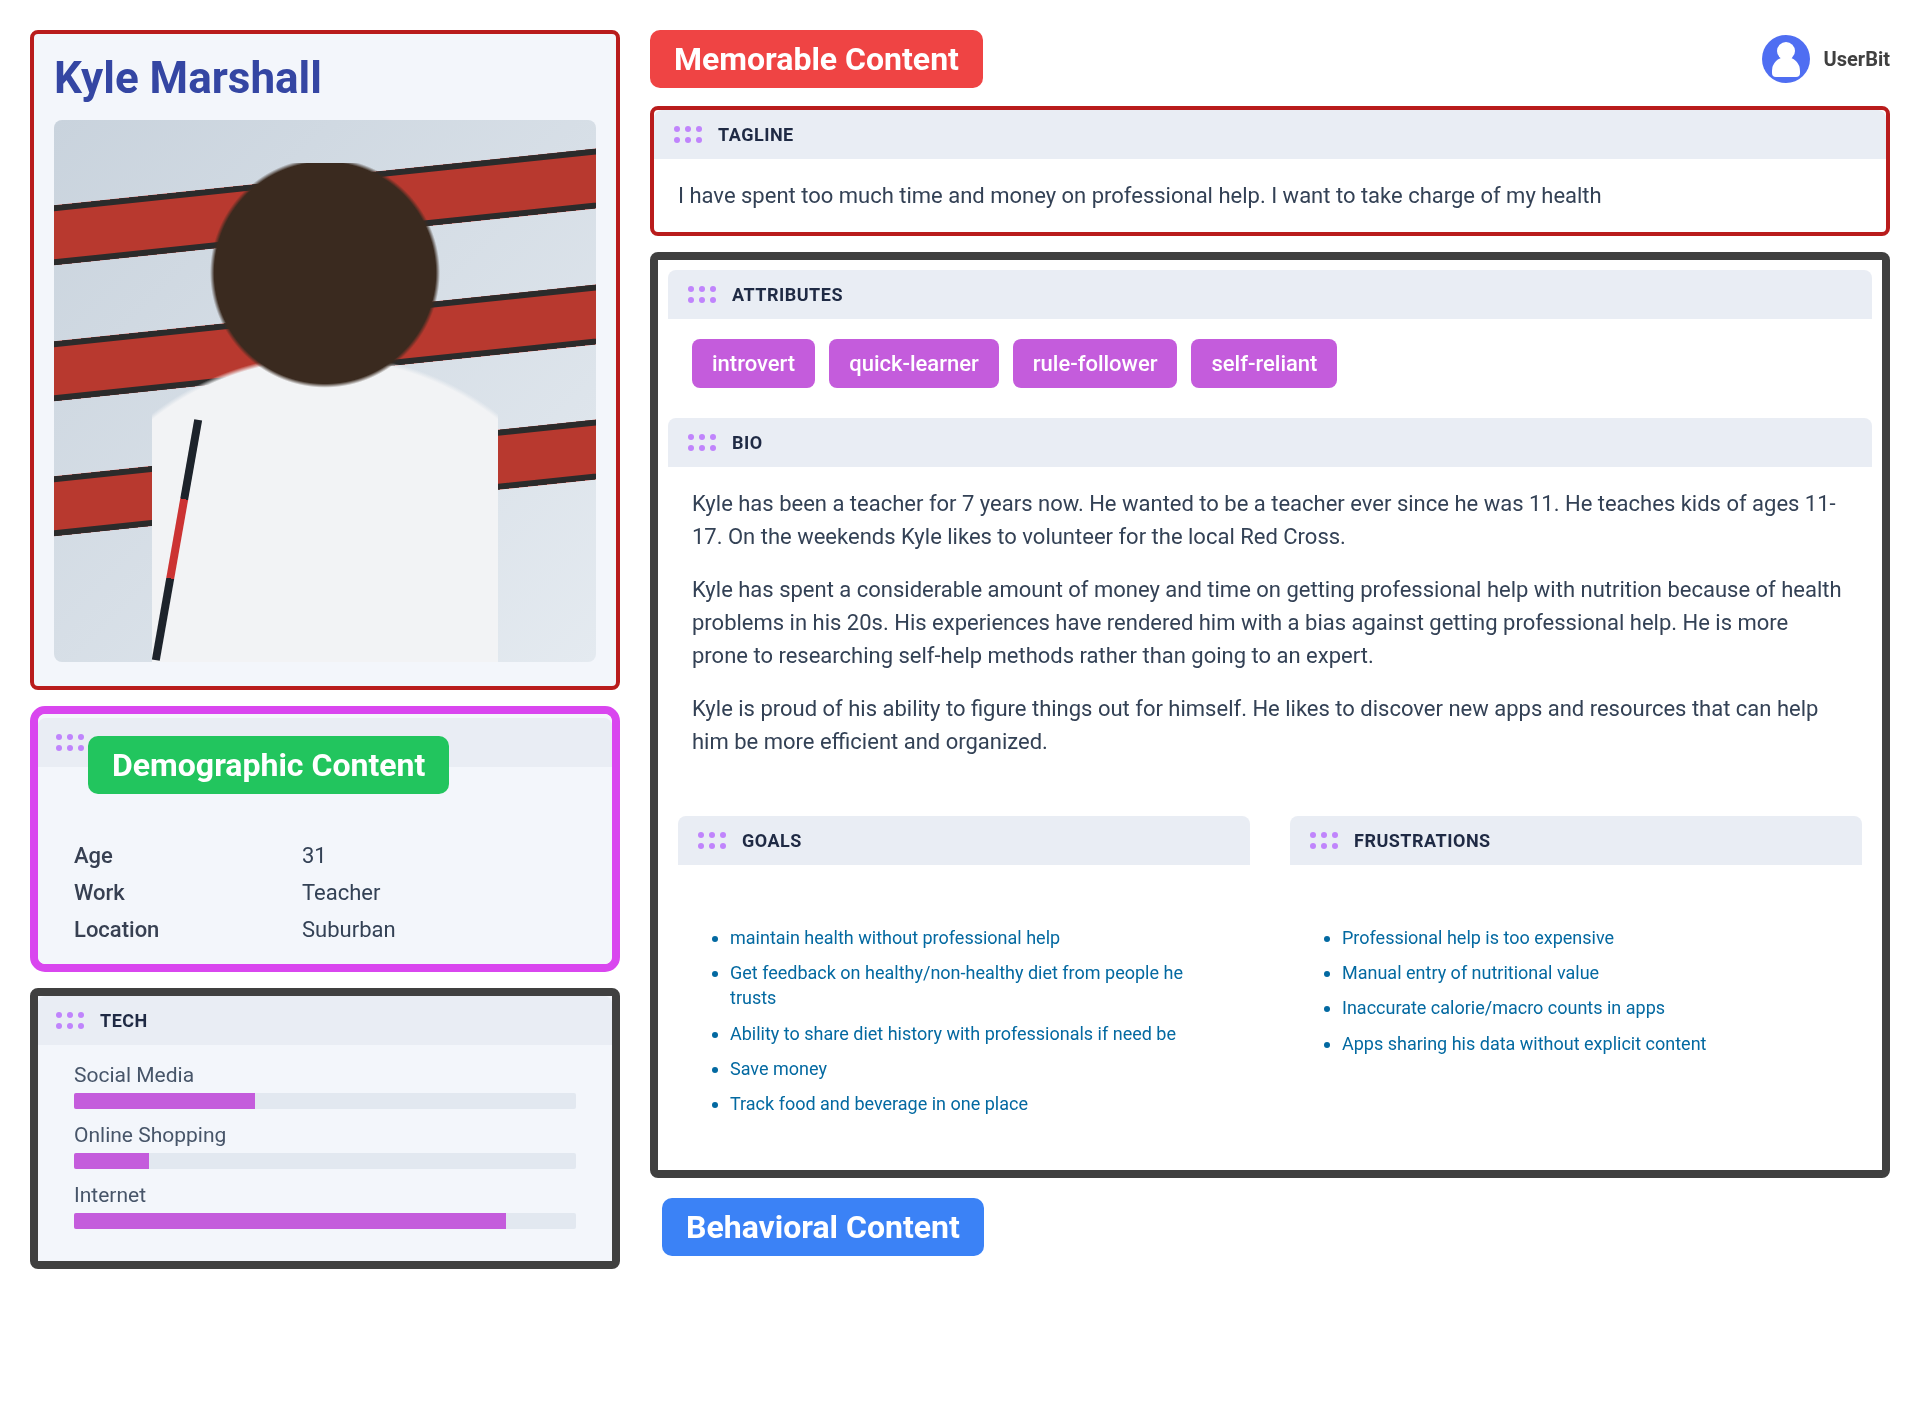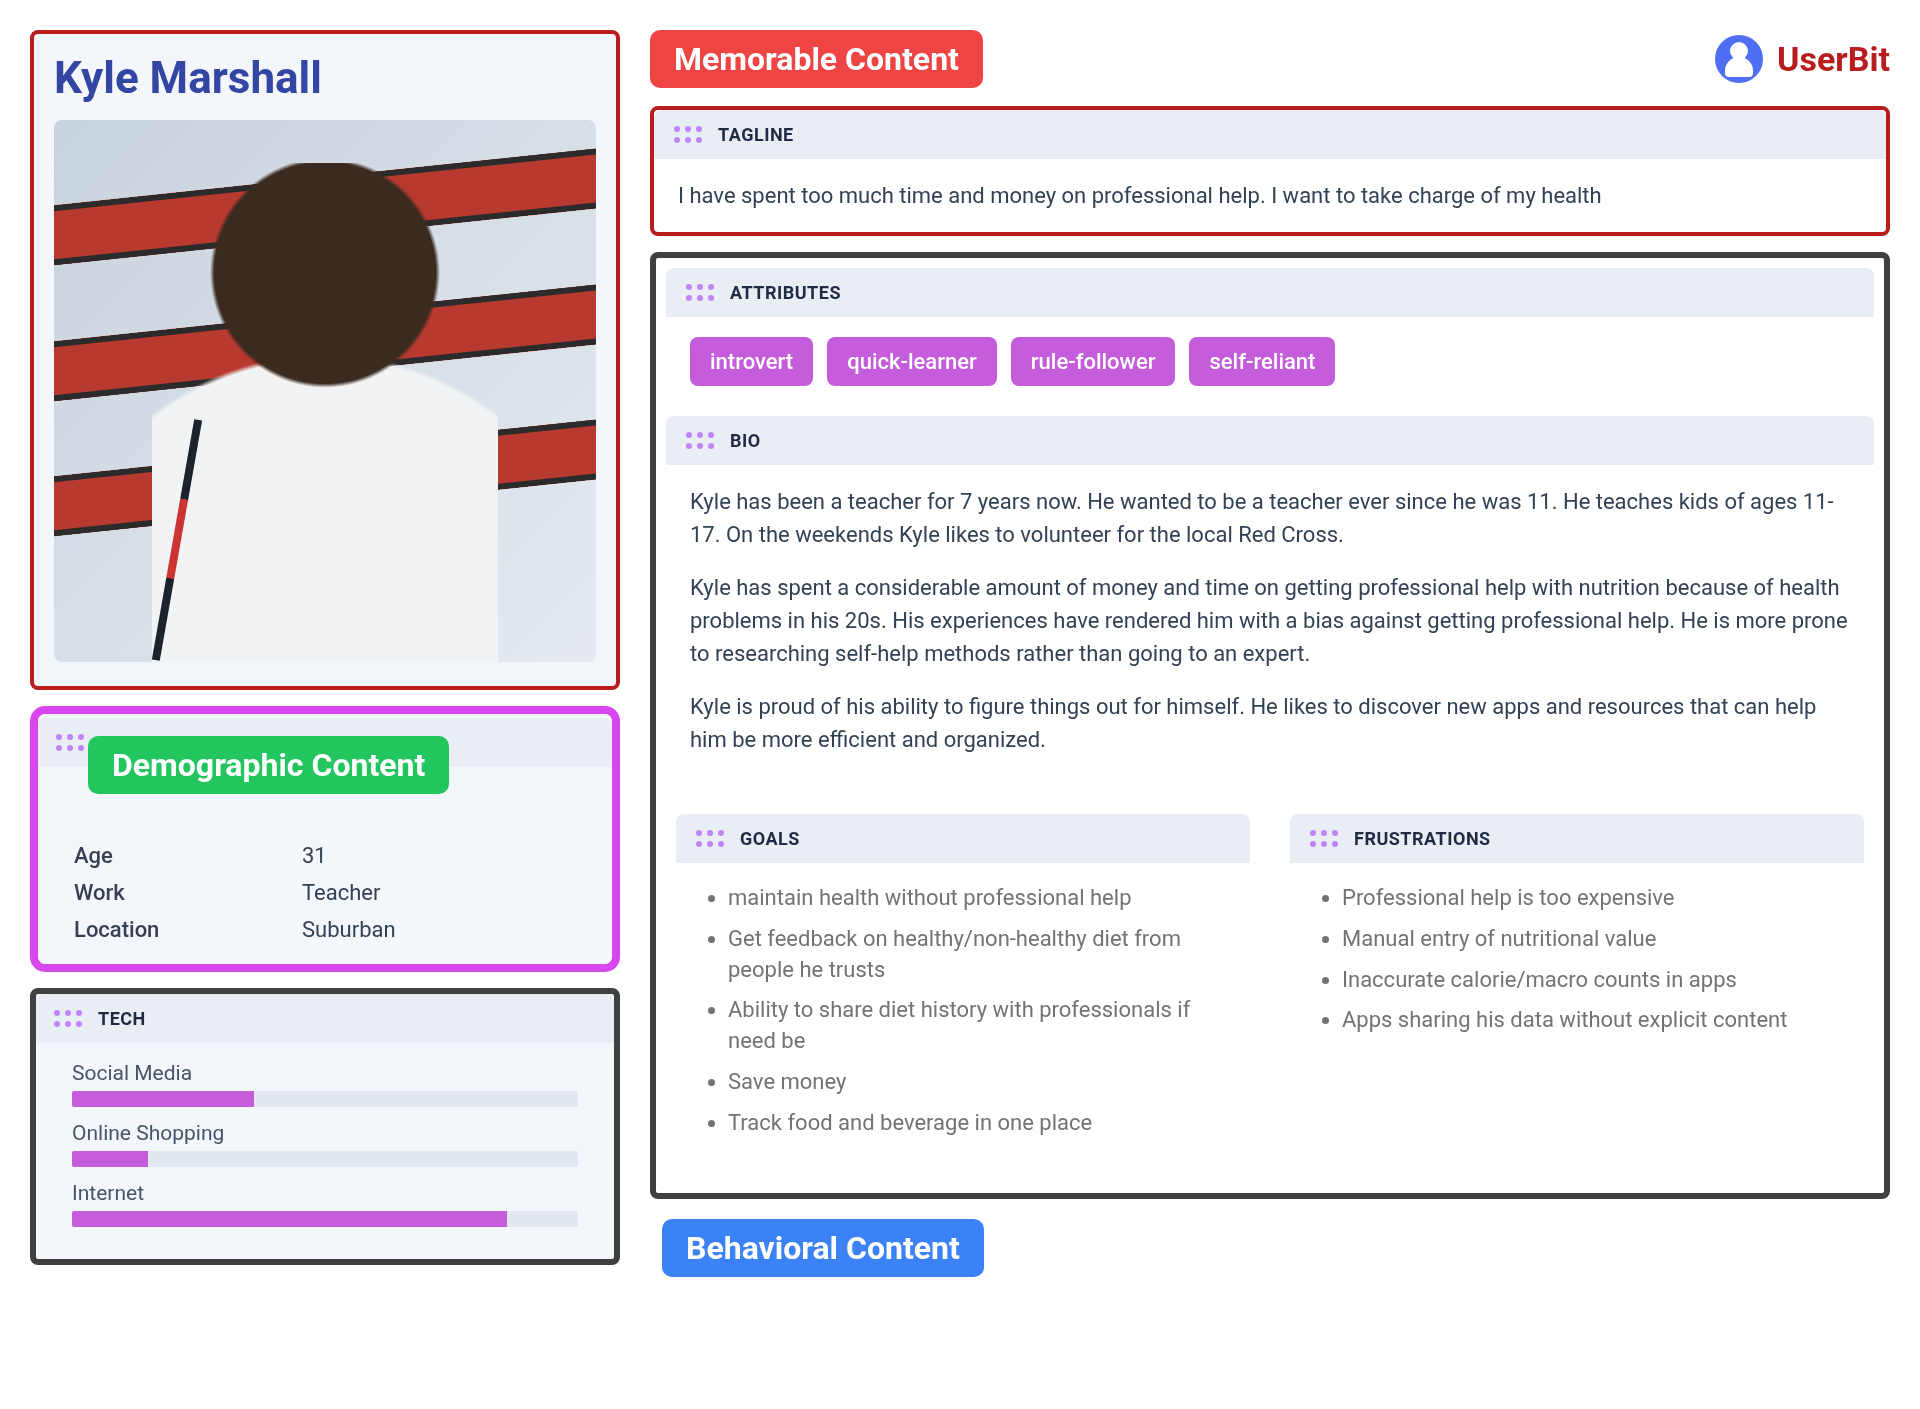--- a/index.html
+++ b/index.html
@@ -37,7 +37,7 @@
 
   
   .brand { display:flex; align-items:center; gap:14px; }
-  .brand-text { font-weight: 700; font-size: 34px; color: #b91c1c; }
+  .brand-text { font-weight: 700; font-size: 20px; color: #404040; }
   .brand-icon {
     width: 48px; height: 48px; border-radius: 50%;
     background: #4f6ef2; position: relative;

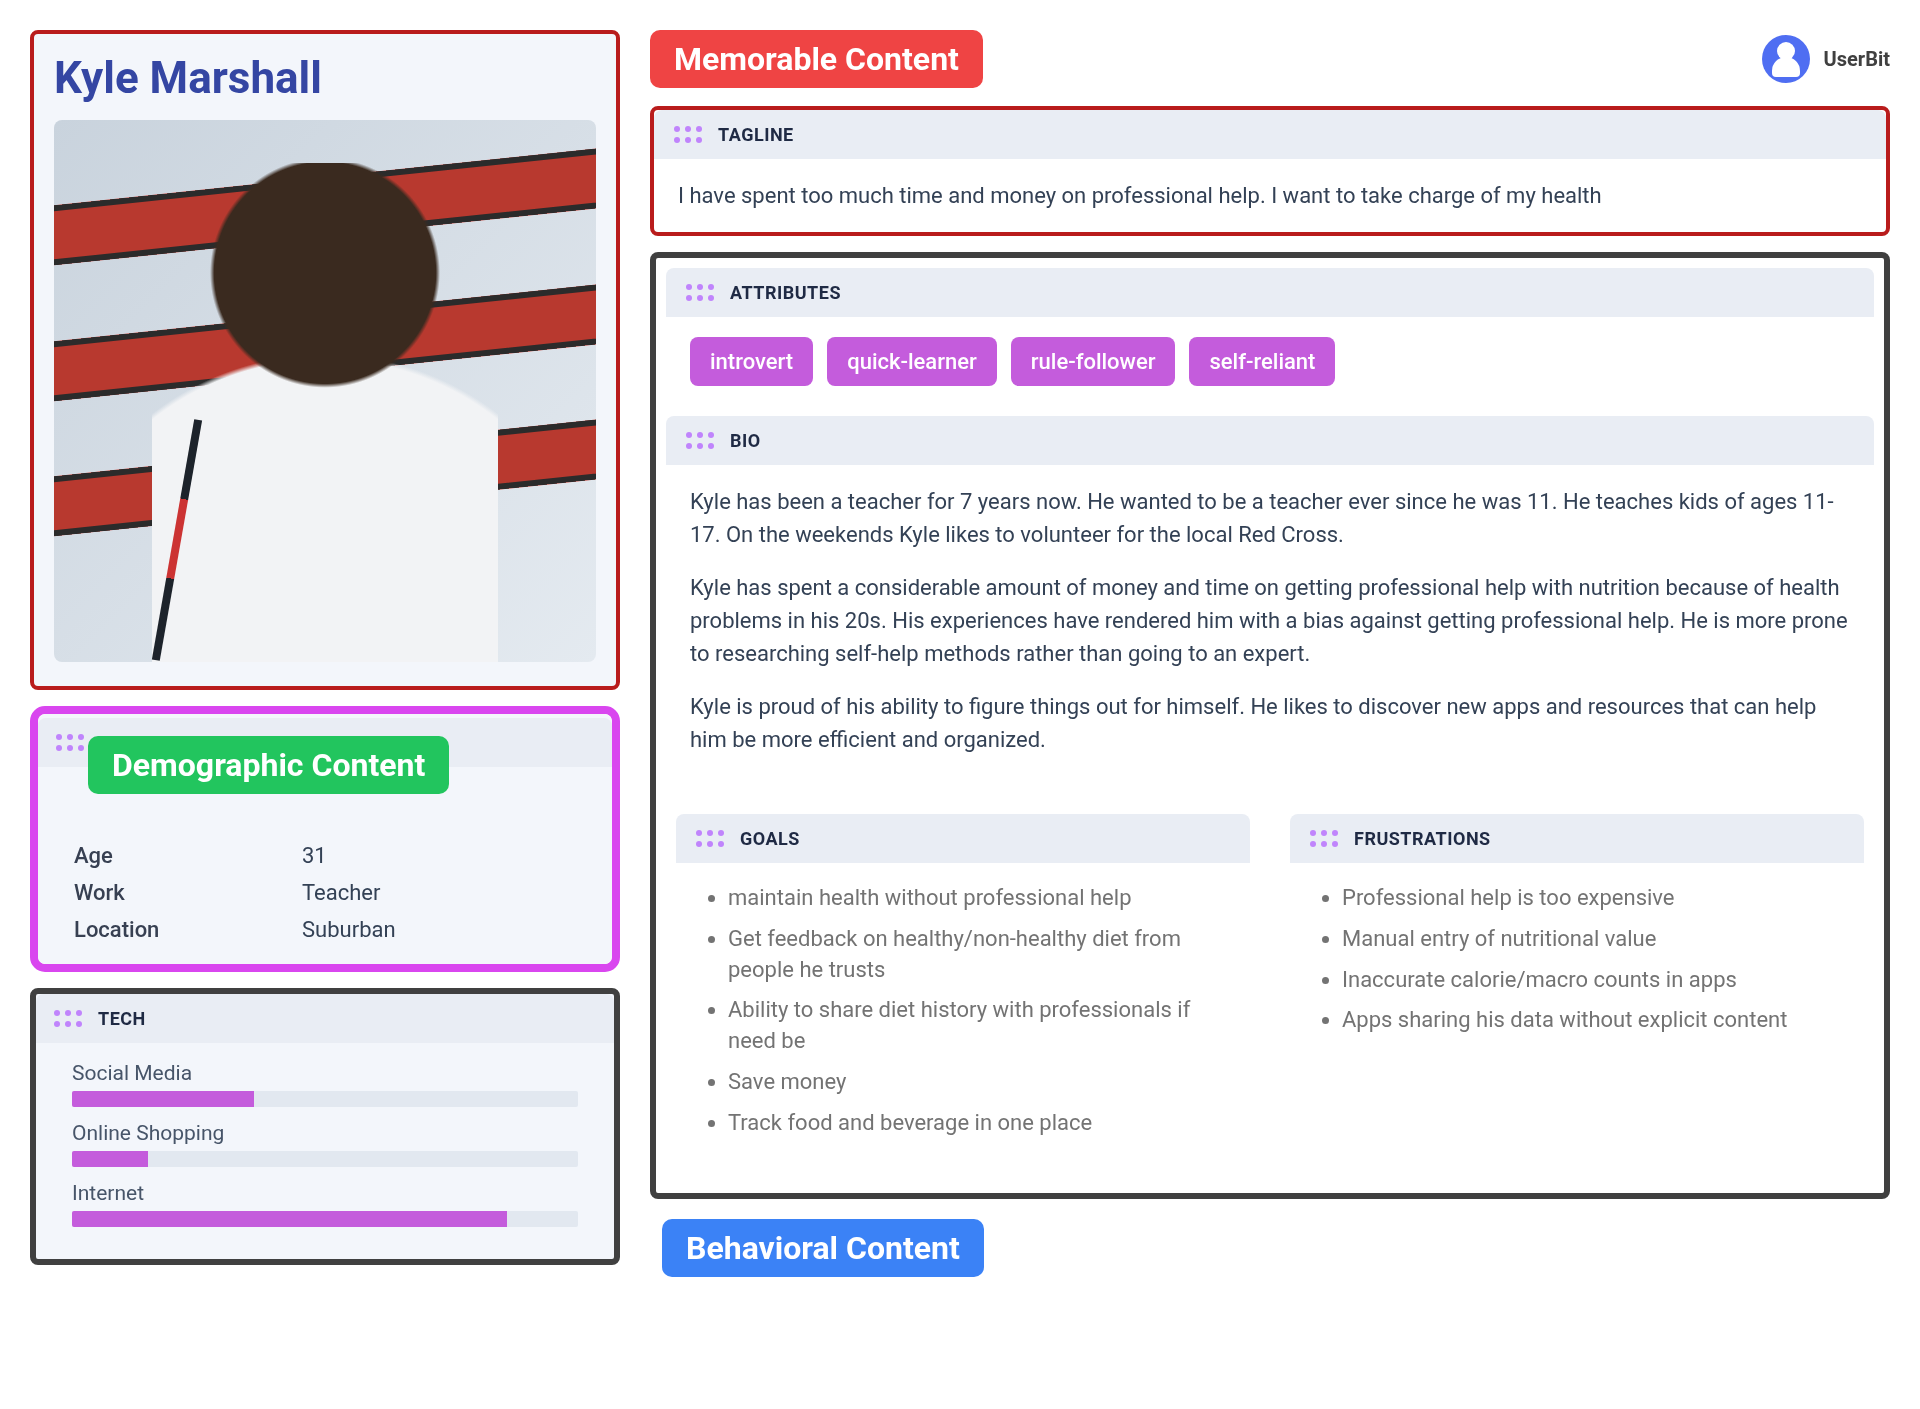--- a/index.html
+++ b/index.html
@@ -61,7 +61,7 @@
   }
   .box-red   { border: 4px solid #b91c1c; border-radius: 8px; }
   .box-green { border: 8px solid #d946ef; border-radius: 15px; }
-  .box-blue  { border: 6px solid #404040; border-radius: 8px; }
+  .box-blue  { border: 8px solid #404040; border-radius: 8px; }
 
   
   .name-card { padding: 18px 20px 24px 20px; }

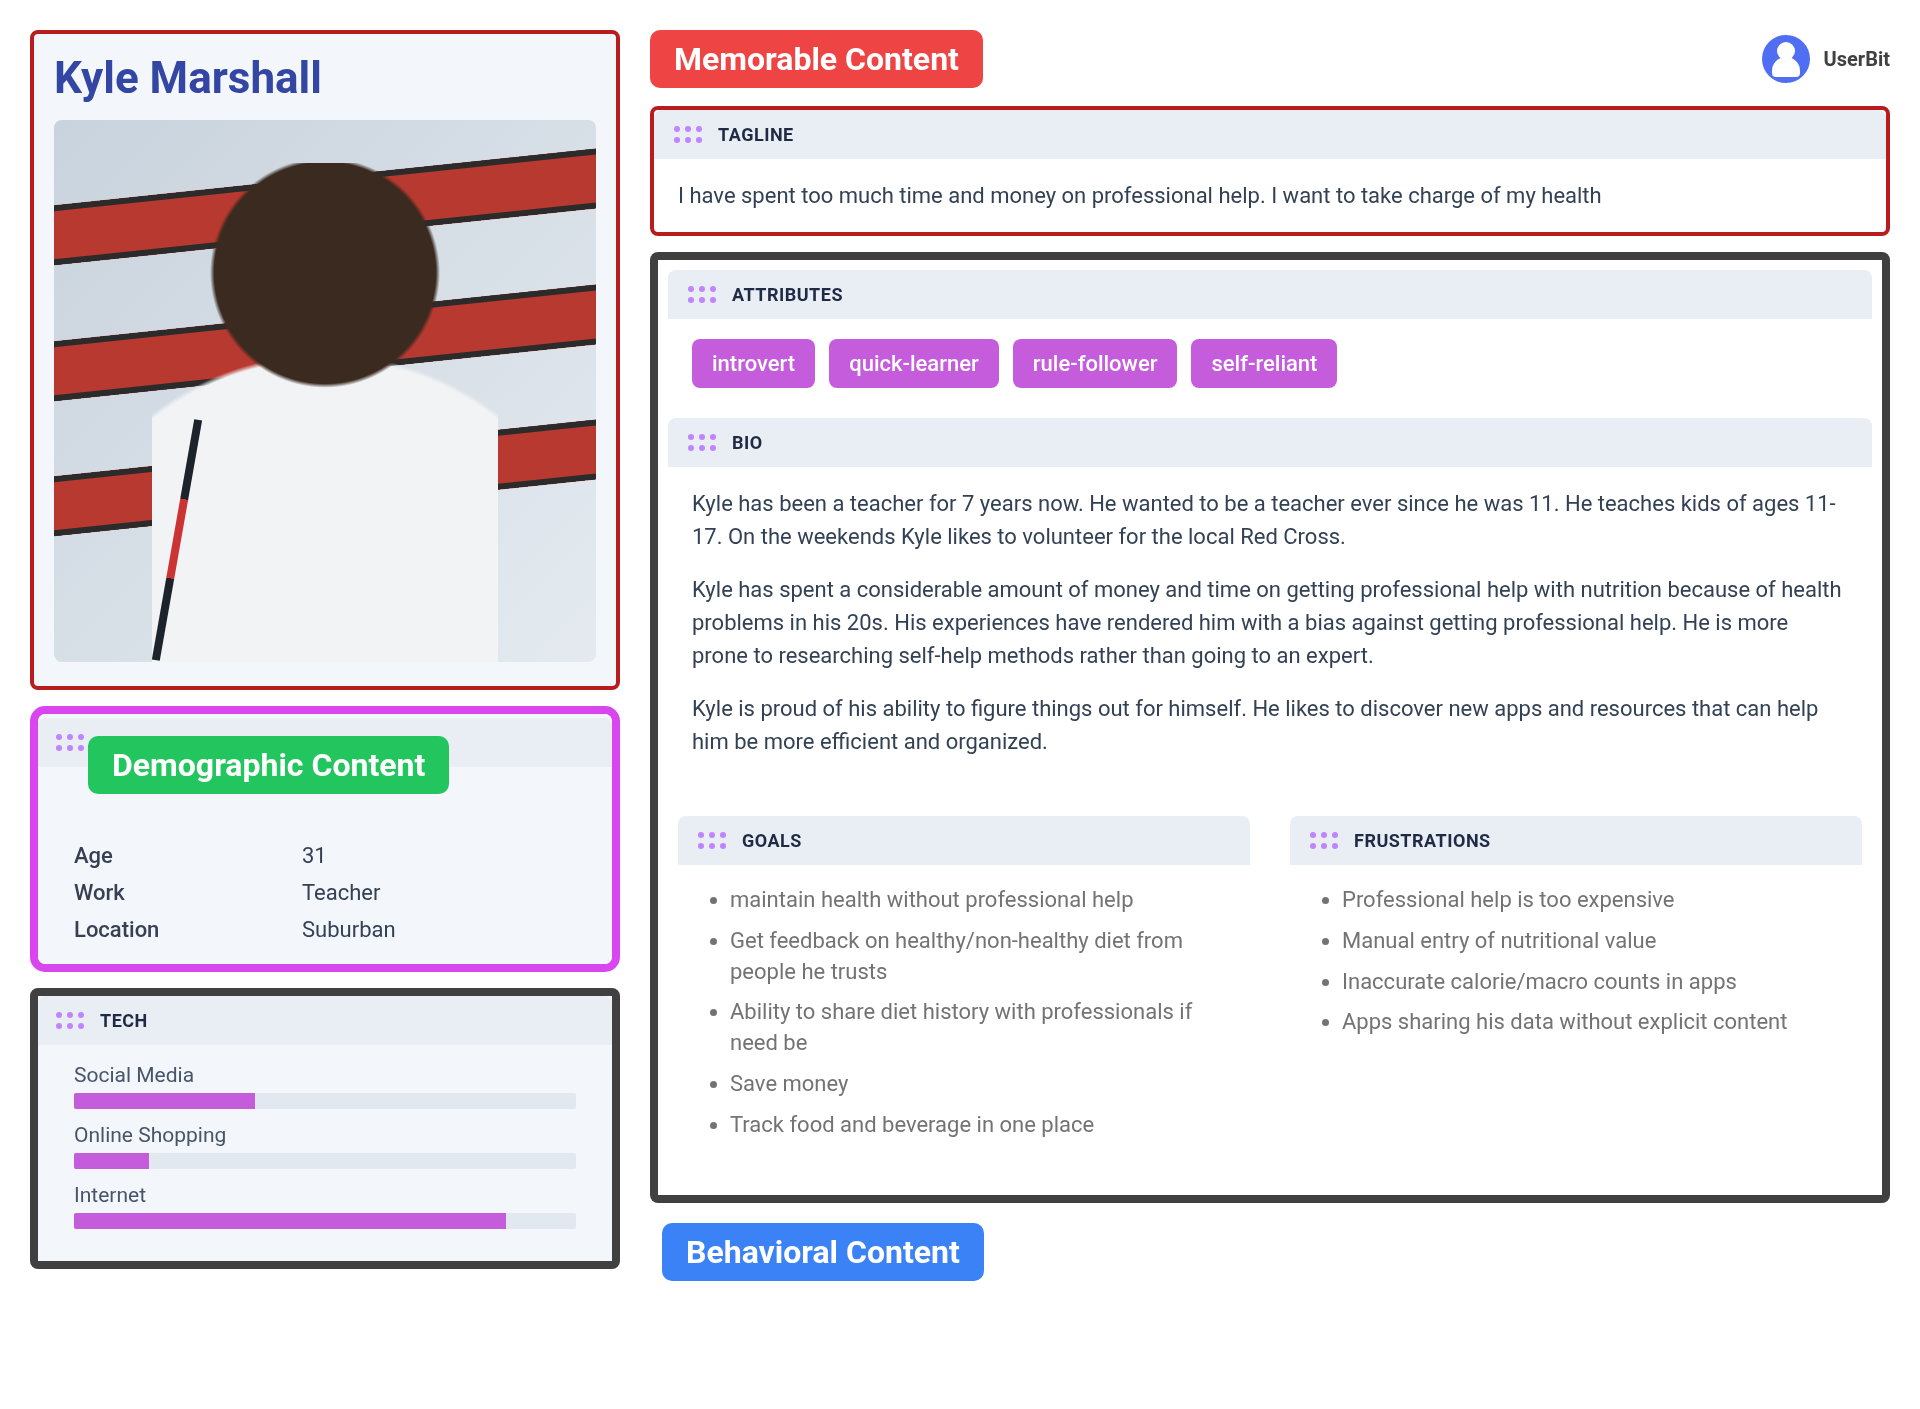--- a/index.html
+++ b/index.html
@@ -138,7 +138,7 @@
 
   .two-col { display:flex; gap:20px; }
   .two-col > div { flex:1; }
-  .list-body ul { list-style:disc; padding-left:28px; font-size:22px; color:#737373; }
+  .list-body ul { list-style:disc; padding-left:28px; font-size:18px; color:#0369a1;margin-top:40px; }
   .list-body li { margin-bottom:10px; line-height:1.4; }
 
   .tagline-wrap.box-red { padding:0; }

